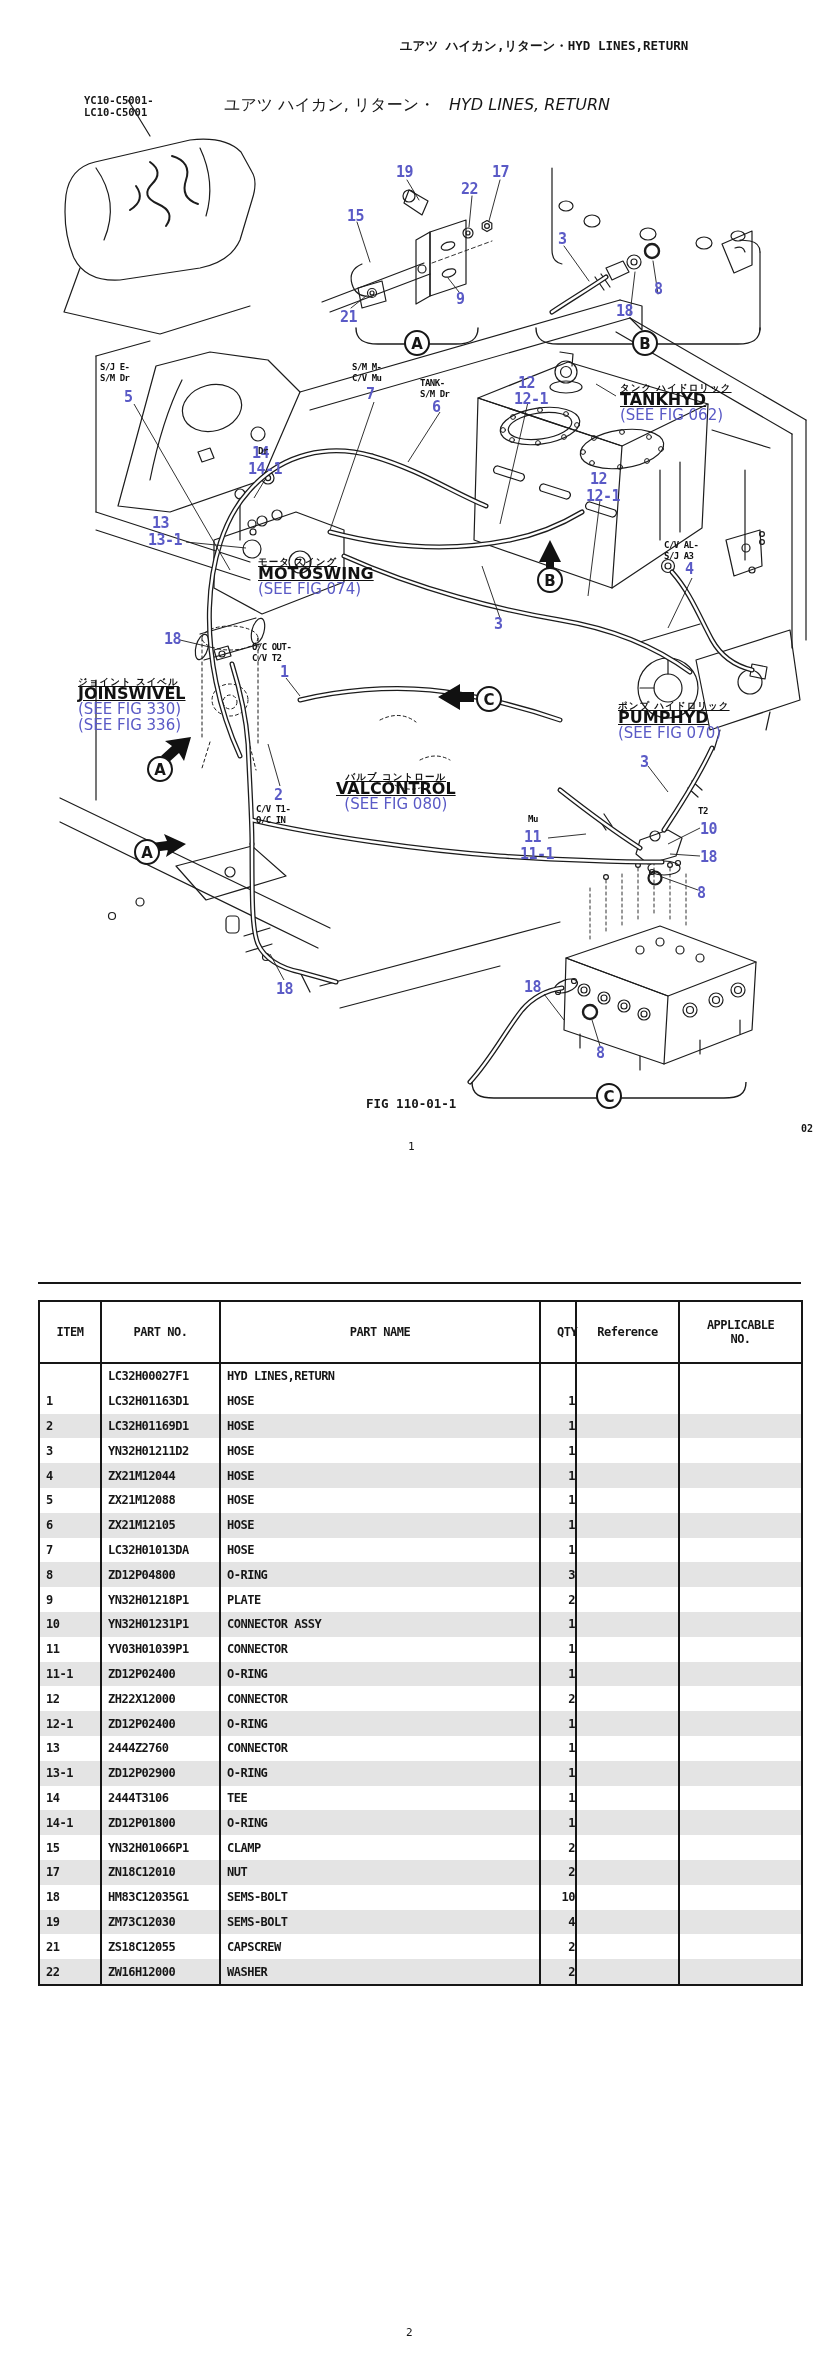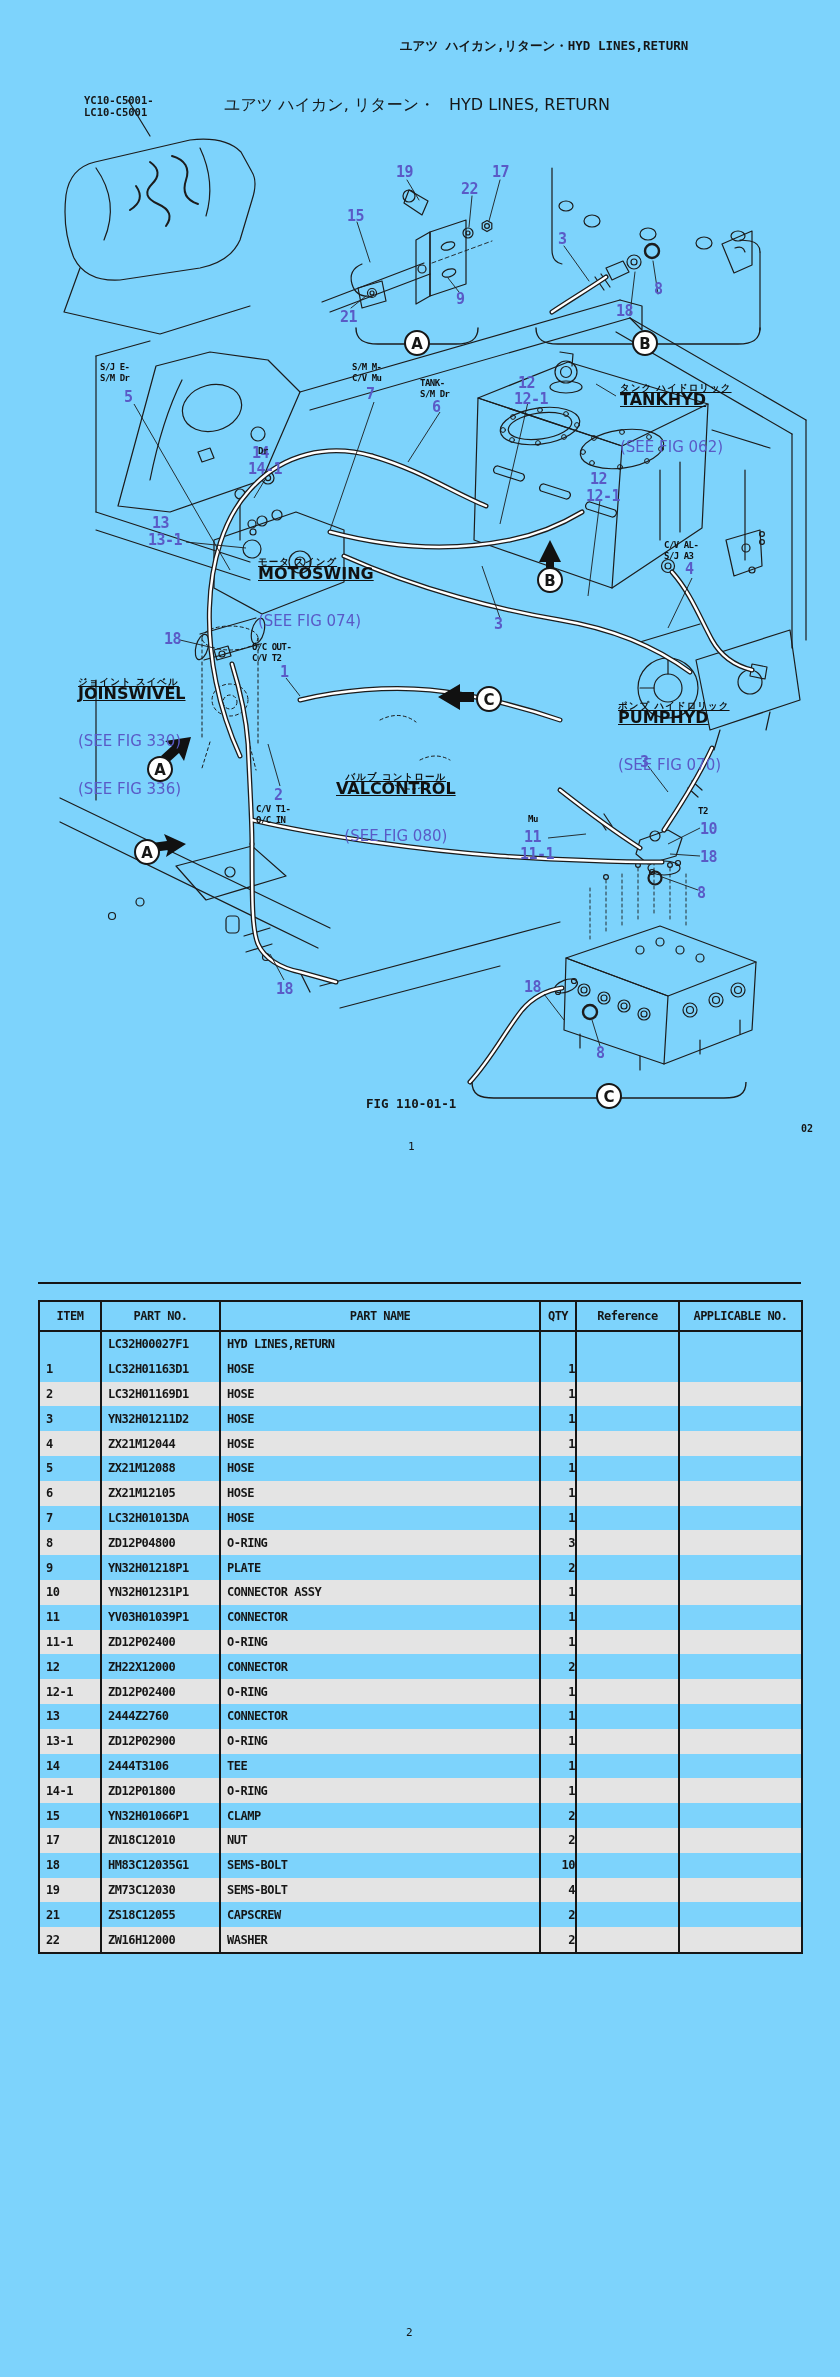--- a/index.html
+++ b/index.html
@@ -4,7 +4,7 @@
 <style>
   html,body{margin:0;padding:0;background:#888;}
   .page{
-    position:relative;width:840px;height:2377px;background:#7dd3fc;
+    position:relative;width:840px;height:2377px;background:#ffffff;
     margin:0 auto;overflow:hidden;
     font-family:"DejaVu Sans Mono","Liberation Mono",monospace;color:#161616;
   }

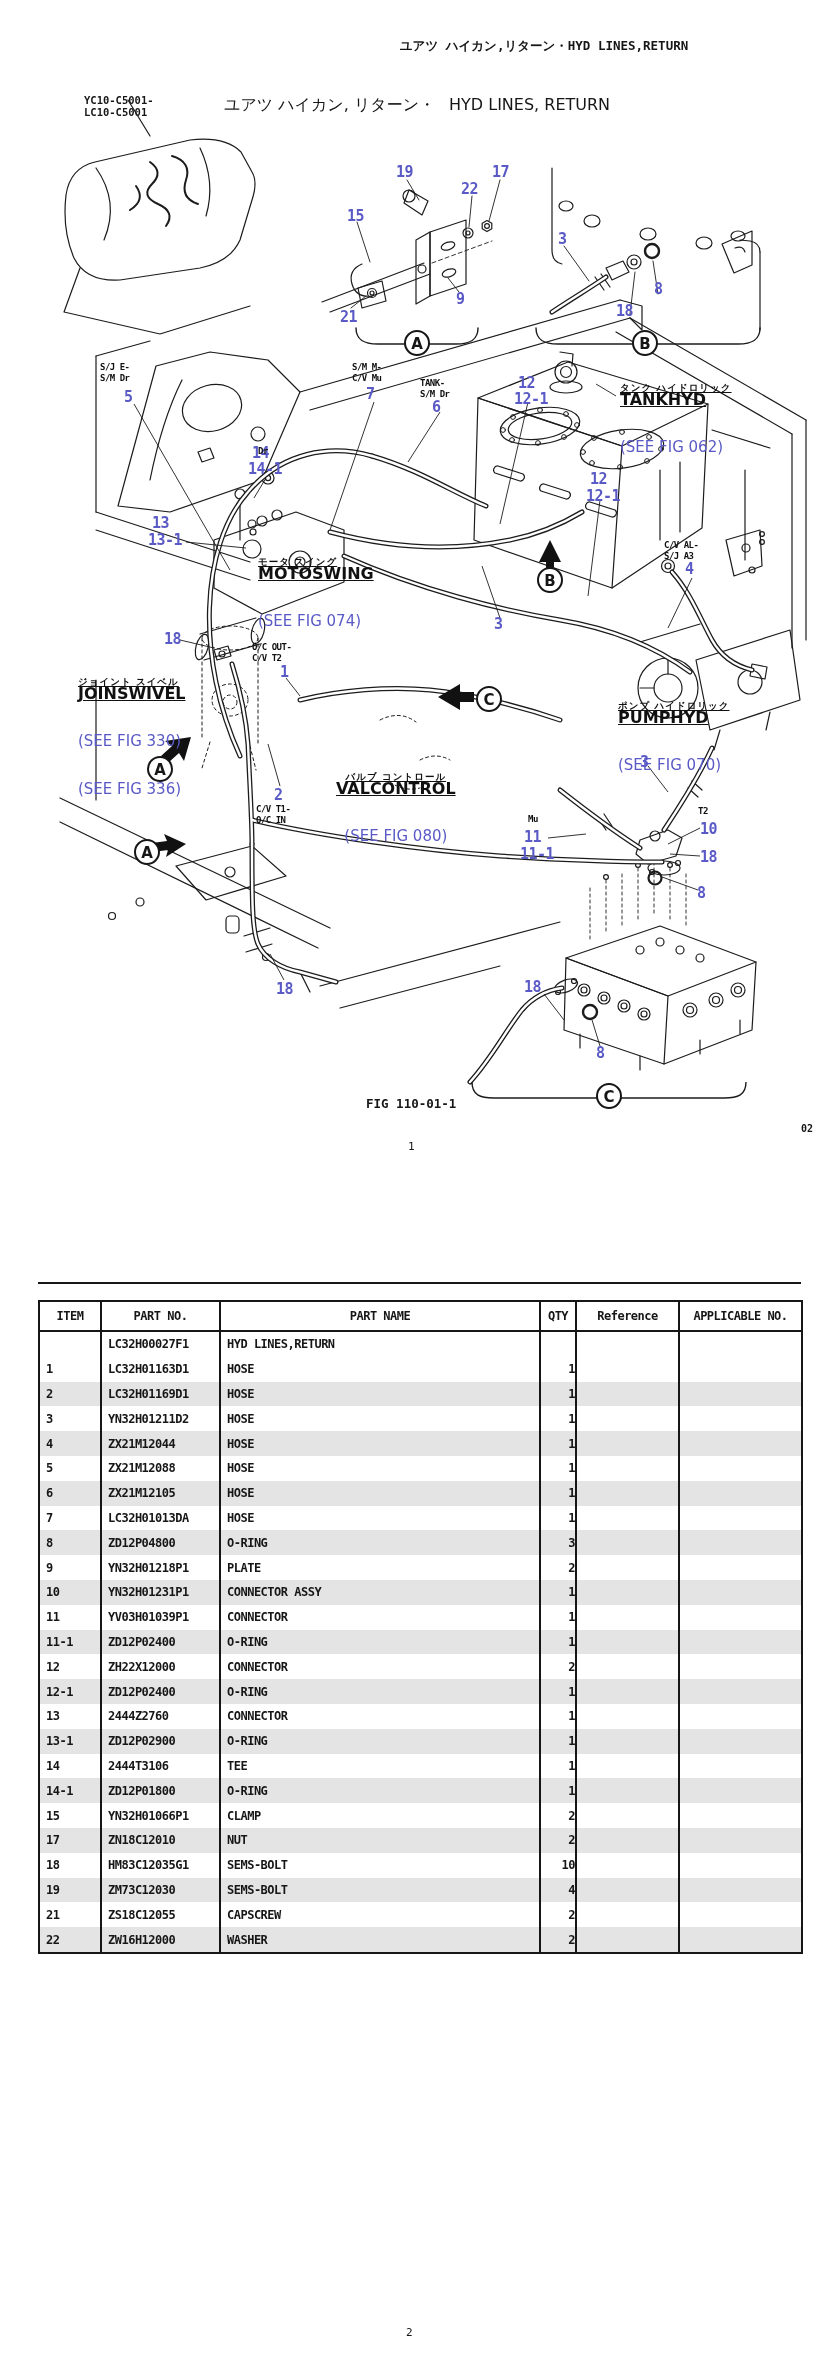--- a/index.html
+++ b/index.html
@@ -14,7 +14,7 @@
     font:700 12.5px "DejaVu Sans Mono",monospace;letter-spacing:0px;}
   .model-codes{top:94px;left:84px;font:700 10.5px "DejaVu Sans Mono",monospace;line-height:1.15;white-space:pre;}
   .page-title{top:95px;left:224px;font:400 16px "DejaVu Sans","Liberation Sans",sans-serif;white-space:nowrap;}
-  .page-title .en{margin-left:14px;}
+  .page-title .en{margin-left:14px;font-style:italic;}
   
   .callout{position:absolute;font:700 15px "DejaVu Sans Mono",monospace;letter-spacing:-0.5px;color:#5a5ac6;white-space:nowrap;}
   .portlabel{position:absolute;font:700 9px "DejaVu Sans Mono",monospace;line-height:1.2;color:#111;white-space:pre;letter-spacing:-0.5px;}

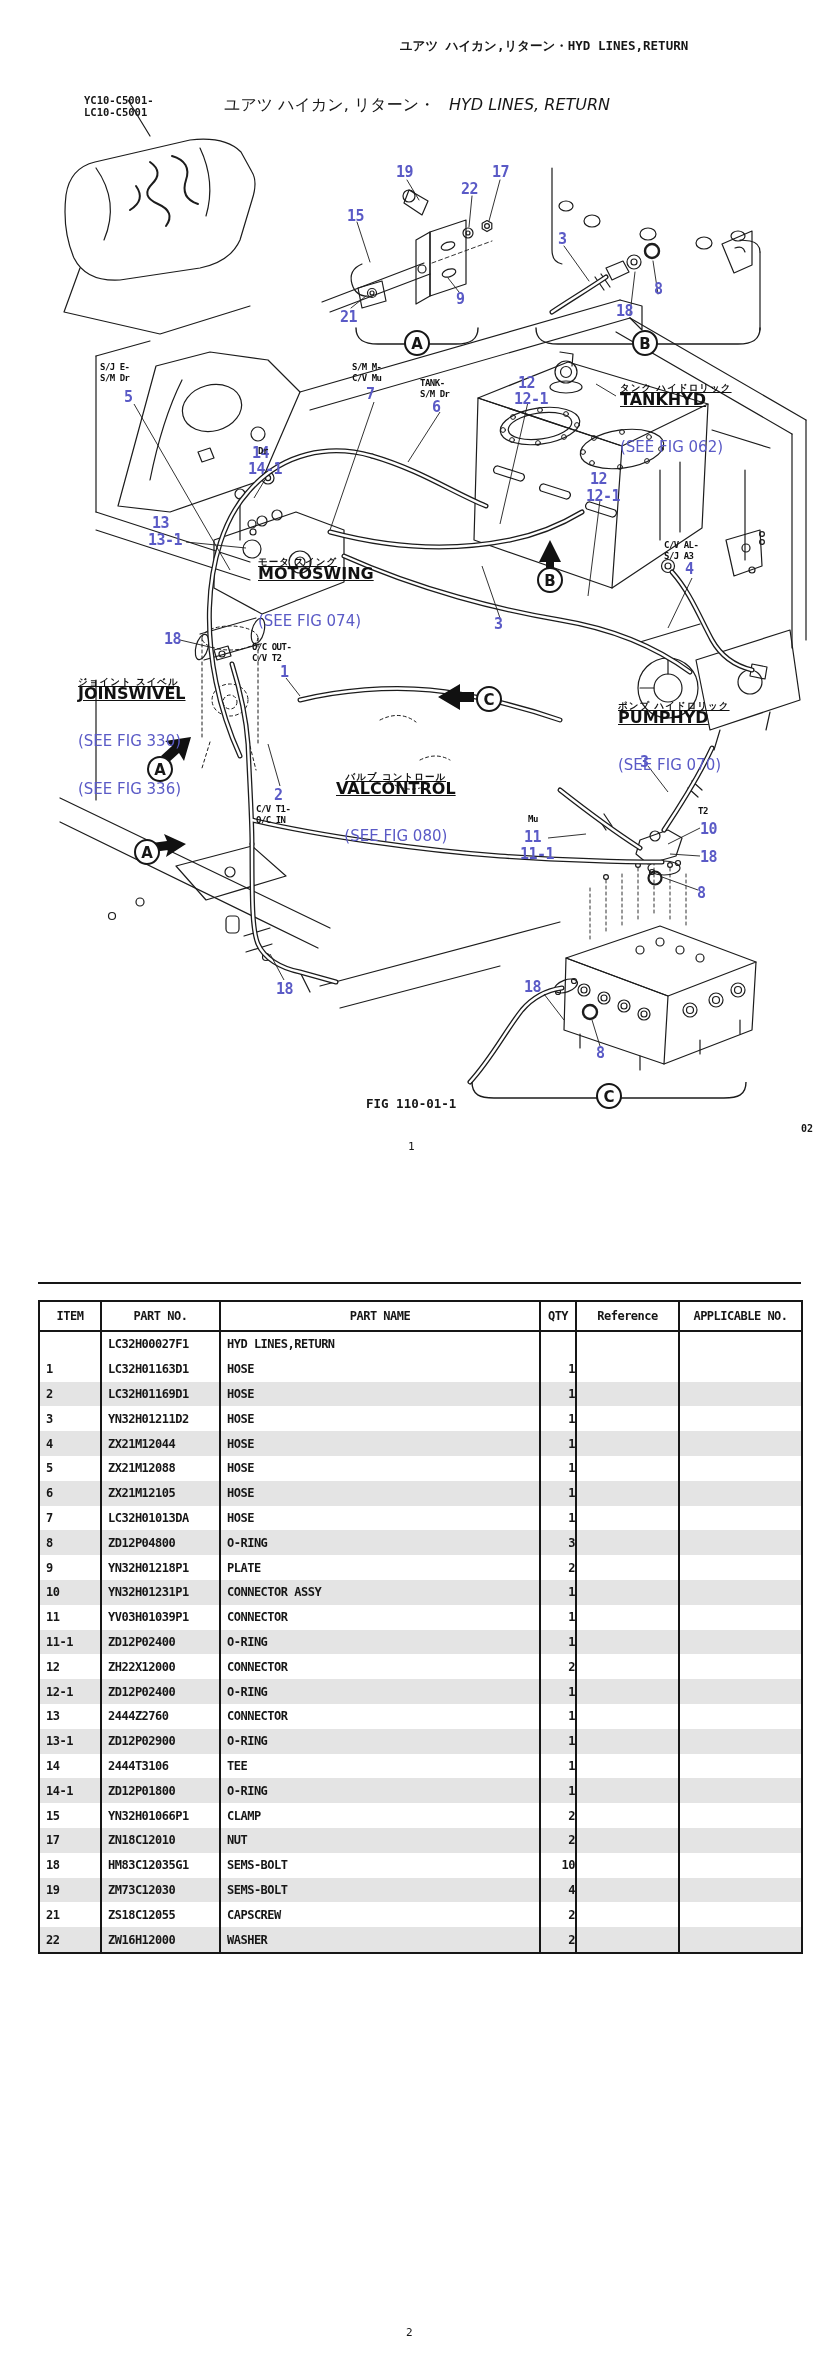--- a/index.html
+++ b/index.html
@@ -21,7 +21,7 @@
   .reflabel{position:absolute;white-space:nowrap;}
   .reflabel .jp{font:700 9.5px "DejaVu Sans","Liberation Sans",sans-serif;color:#111;margin-bottom:-3px;letter-spacing:1px;text-decoration:underline;}
   .reflabel .nm{font:700 16px "DejaVu Sans","Liberation Sans",sans-serif;color:#111;letter-spacing:0px;line-height:1.0;text-decoration:underline;}
-  .reflabel .fig{font:400 15px "DejaVu Sans","Liberation Sans",sans-serif;color:#5a5ac6;line-height:1.05;margin-top:32px;}
+  .reflabel .fig{font:400 15px "DejaVu Sans","Liberation Sans",sans-serif;color:#5a5ac6;line-height:1.05;}
   .marker{position:absolute;width:26px;height:26px;border:2px solid #161616;border-radius:50%;
     background:#fff;text-align:center;font:700 15px "DejaVu Sans","Liberation Sans",sans-serif;
     line-height:25px;color:#161616;box-sizing:border-box;}

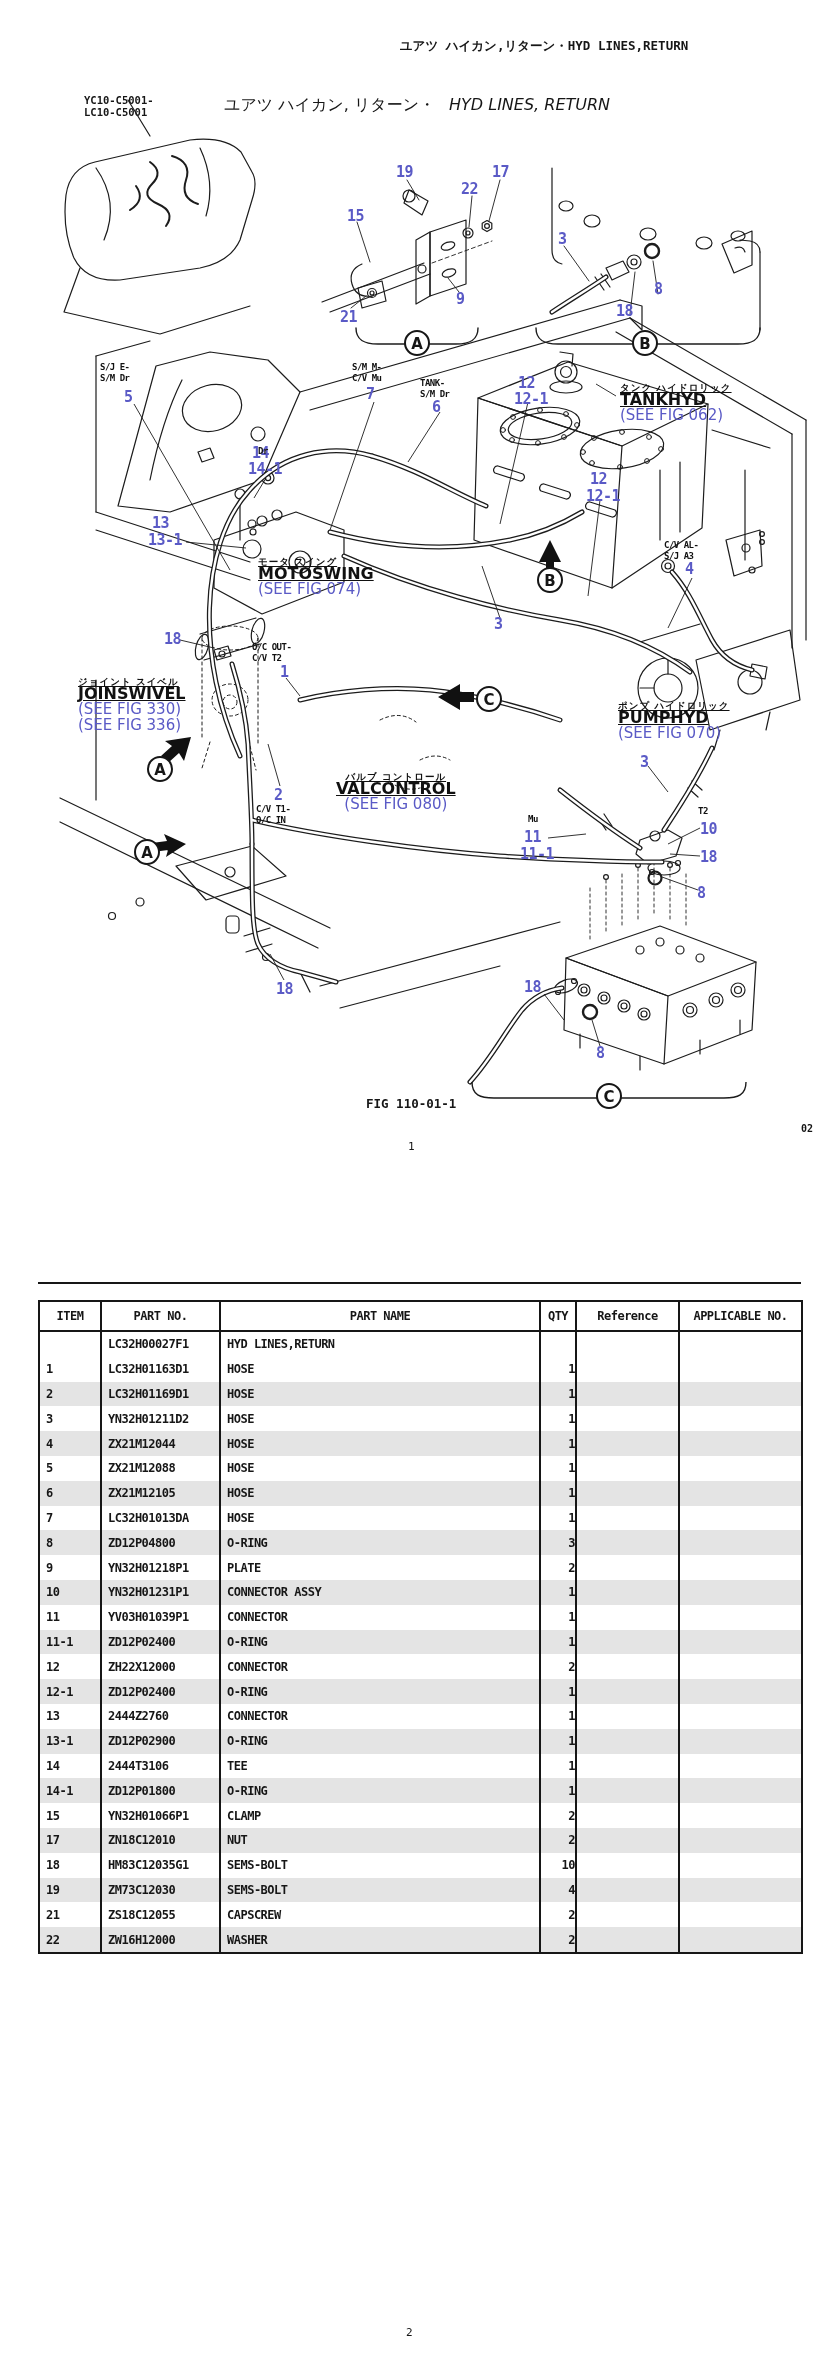--- a/index.html
+++ b/index.html
@@ -35,7 +35,7 @@
   table.parts{position:absolute;top:1300px;left:38px;width:763px;border-collapse:collapse;
     border:2.5px solid #161616;table-layout:fixed;}
   table.parts th{border-left:2px solid #161616;border-bottom:2.5px solid #161616;
-    font:700 12px "DejaVu Sans Mono",monospace;height:28px;padding:0;letter-spacing:-0.5px;border-radius:9px;}
+    font:700 12px "DejaVu Sans Mono",monospace;height:28px;padding:16px;letter-spacing:-0.5px;border-radius:9px;}
   table.parts td{border-left:2px solid #161616;font:700 12px "DejaVu Sans Mono",monospace;
     height:24.8px;padding:0 0 0 6px;overflow:hidden;white-space:nowrap;letter-spacing:-0.5px;}
   table.parts tr.shade td{background:#e4e4e4;}

